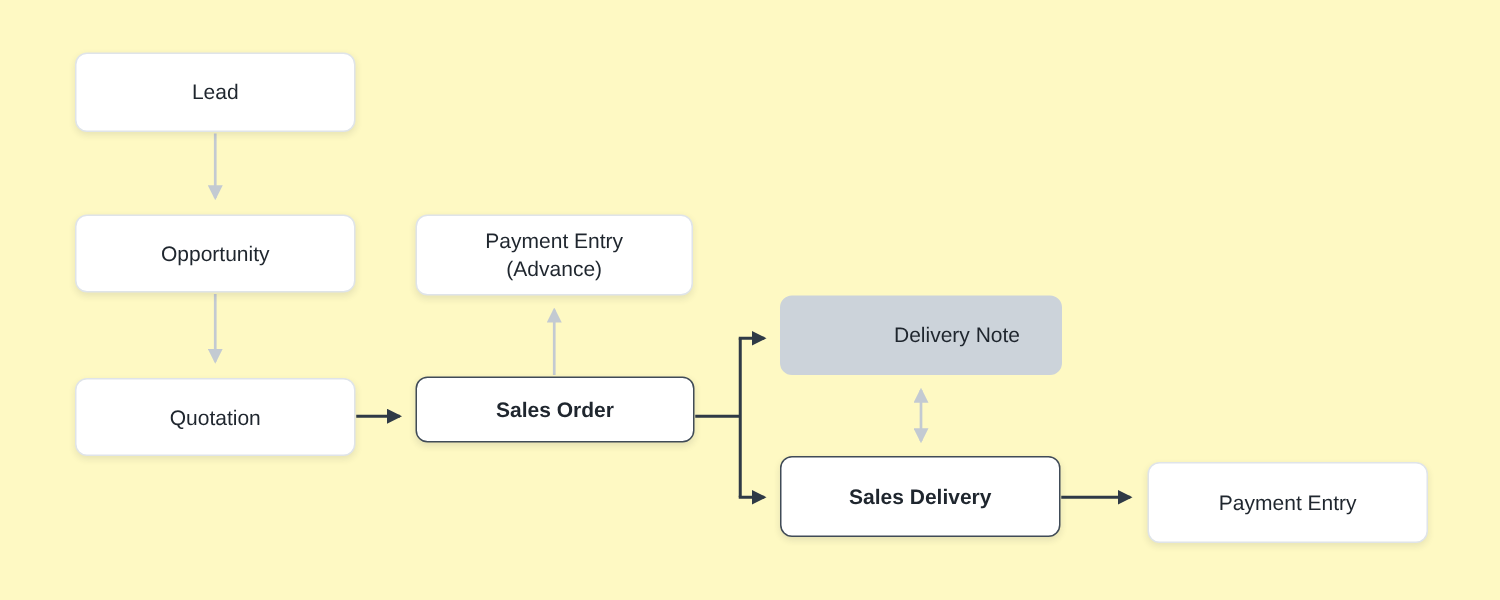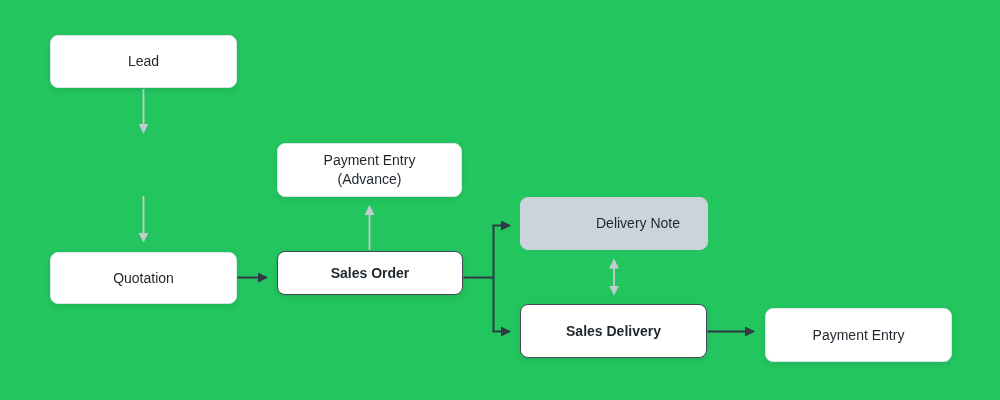--- a/index.html
+++ b/index.html
@@ -7,7 +7,7 @@
     position: relative;
     width: 1000px;
     height: 400px;
-    background: #22c55e;
+    background: #fef9c3;
     font-family: "Liberation Sans", sans-serif;
     overflow: hidden;
   }

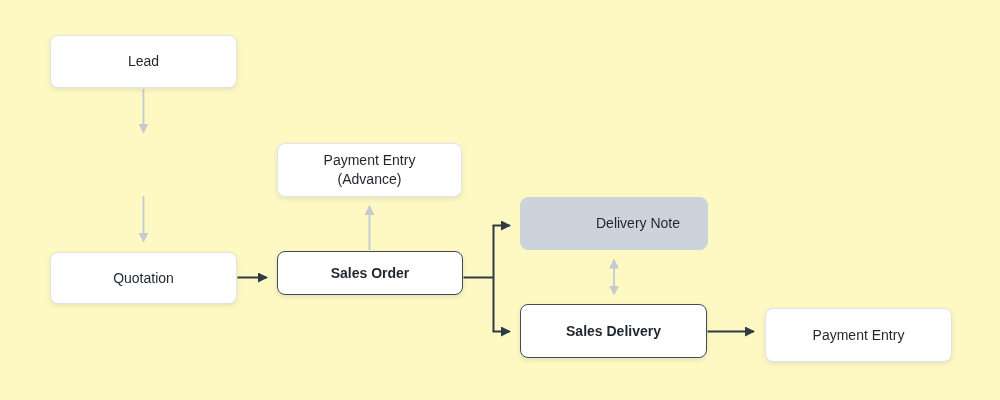--- a/index.html
+++ b/index.html
@@ -97,6 +97,9 @@
     <span class="node-label">Lead</span>
   </div>
 
+  <div class="node node-default n-opportunity">
+    <span class="node-label">Opportunity</span>
+  </div>
 
   <div class="node node-default n-quotation">
     <span class="node-label">Quotation</span>

